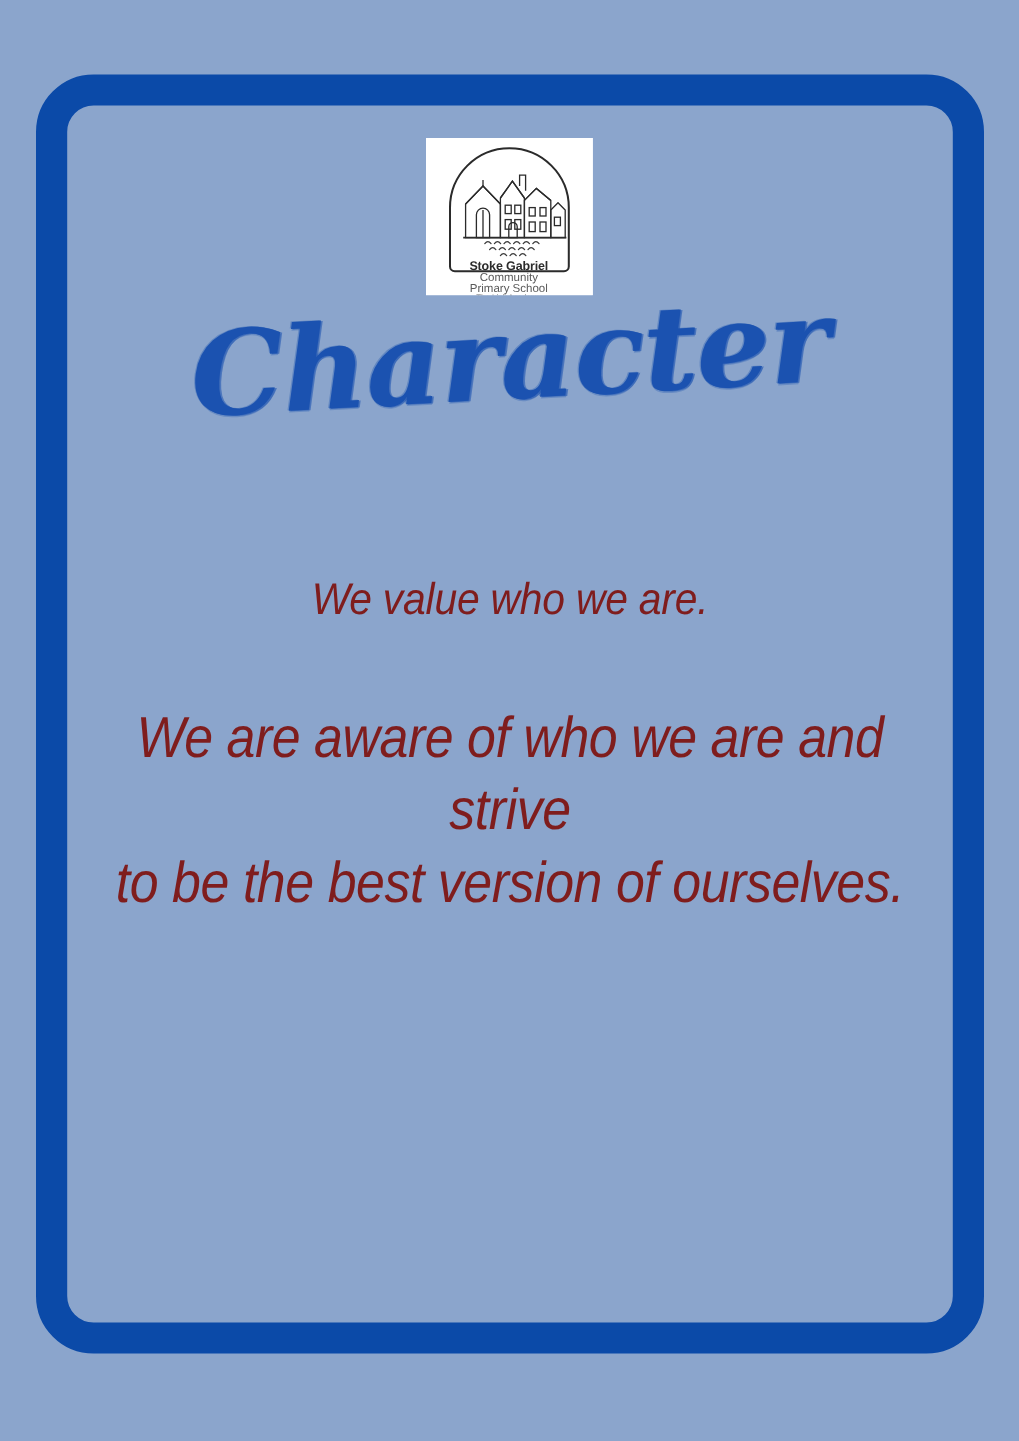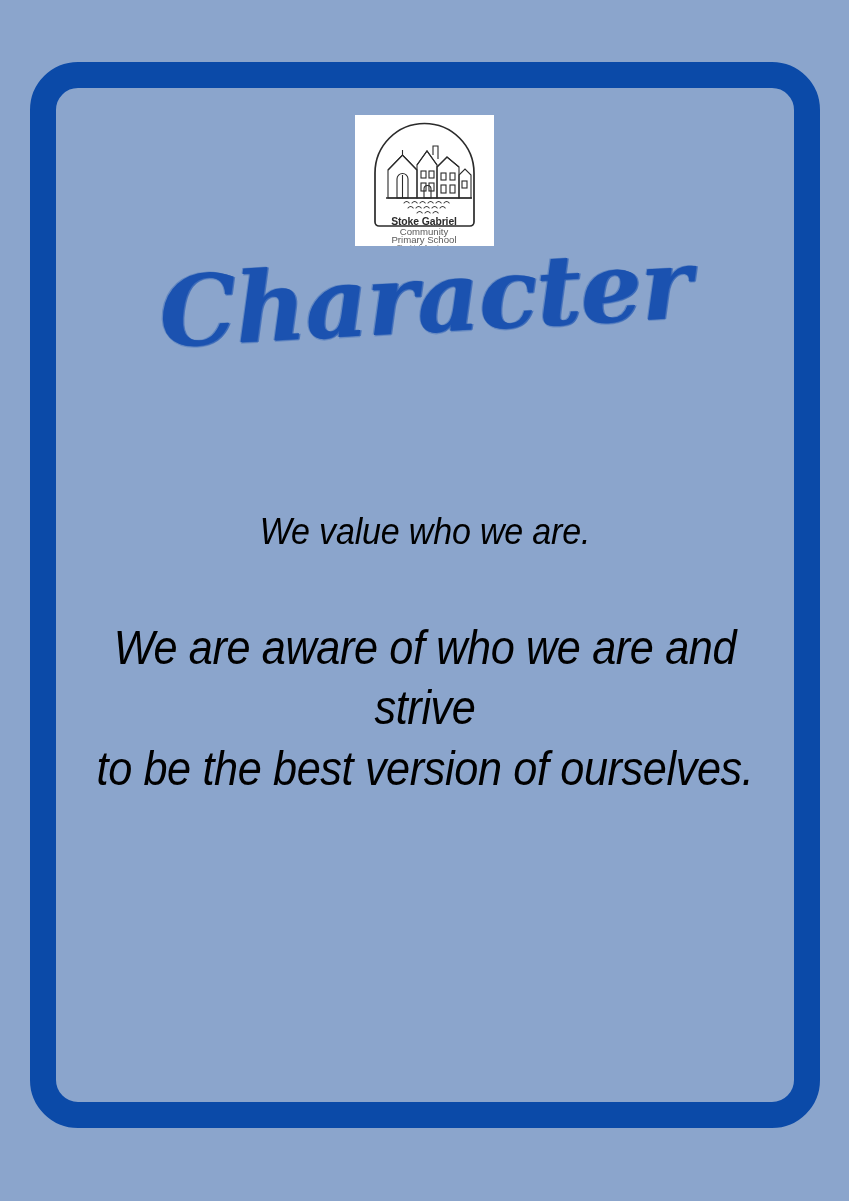--- a/index.html
+++ b/index.html
@@ -93,8 +93,7 @@
     top: 390px;
     width: 806px;
     text-align: center;
-    color: #000000;
-    margin-top: 32px;
+    color: #7f1d1d;
   }
   .stmt-lead {
     font-family: "Liberation Sans Narrow", "Liberation Sans", sans-serif;

